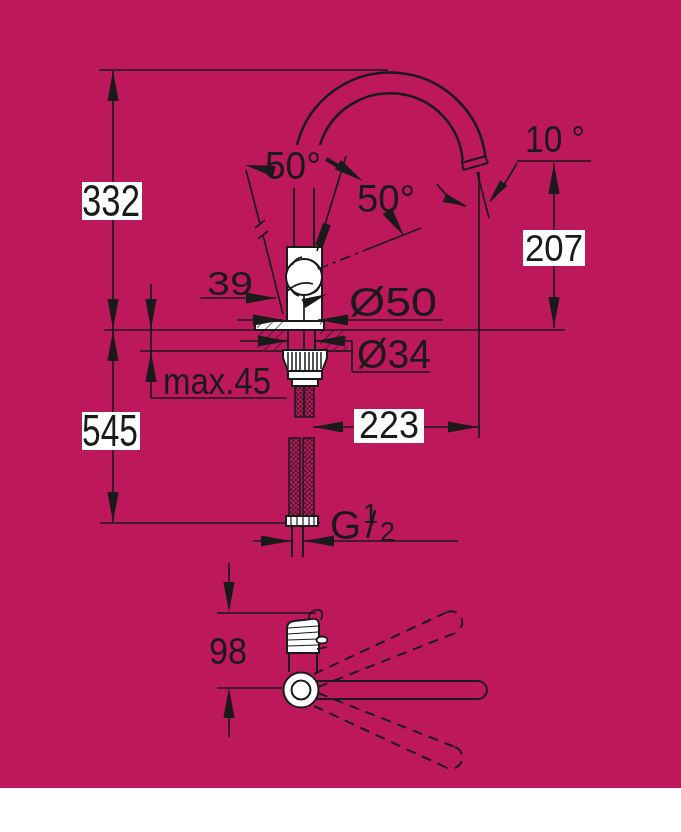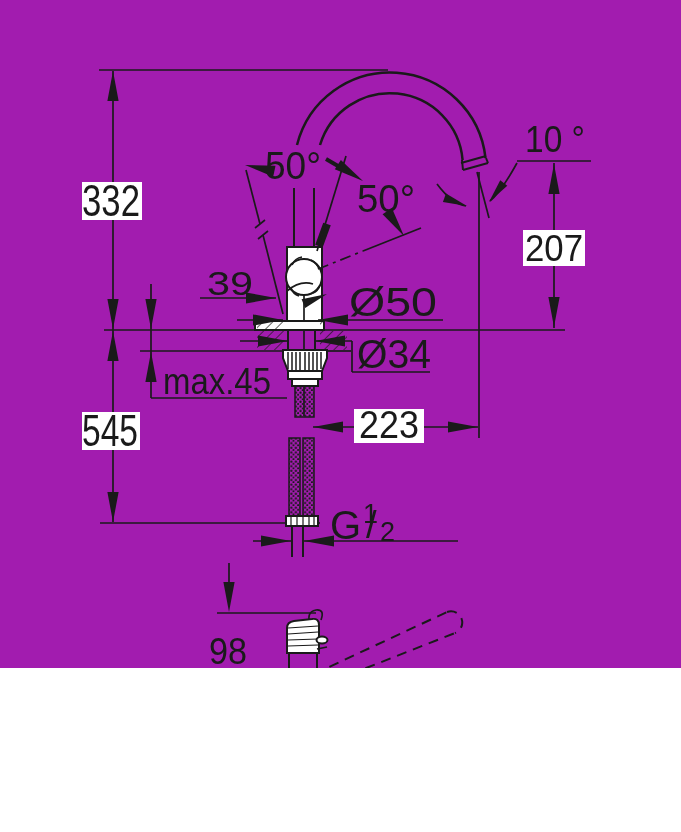--- a/index.html
+++ b/index.html
@@ -3,7 +3,7 @@
 <meta charset="utf-8">
 <style>
   html,body{margin:0;padding:0;background:#fff;}
-  #stage{position:relative;width:681px;height:668px;background:#a21caf;overflow:hidden;
+  #stage{position:relative;width:681px;height:788px;background:#be185d;overflow:hidden;
          font-family:"Liberation Sans","DejaVu Sans",sans-serif;}
   svg{display:block}
   svg text{font-family:"Liberation Sans","DejaVu Sans",sans-serif;fill:#1a1a1a;}

